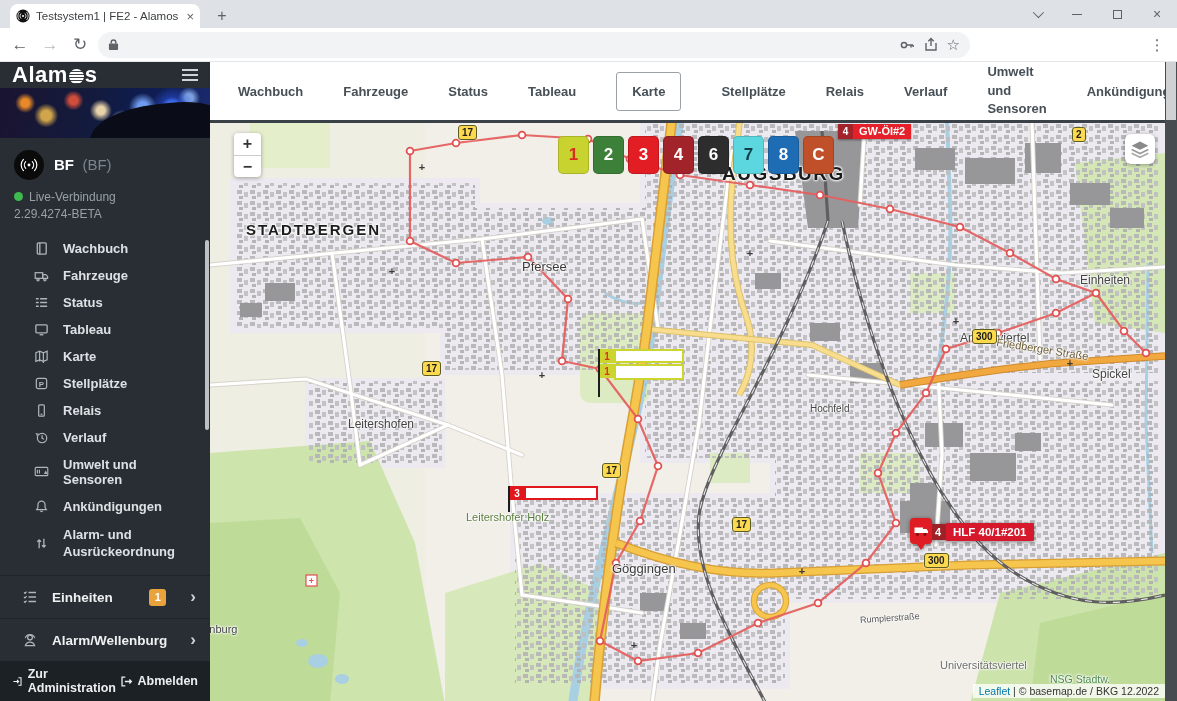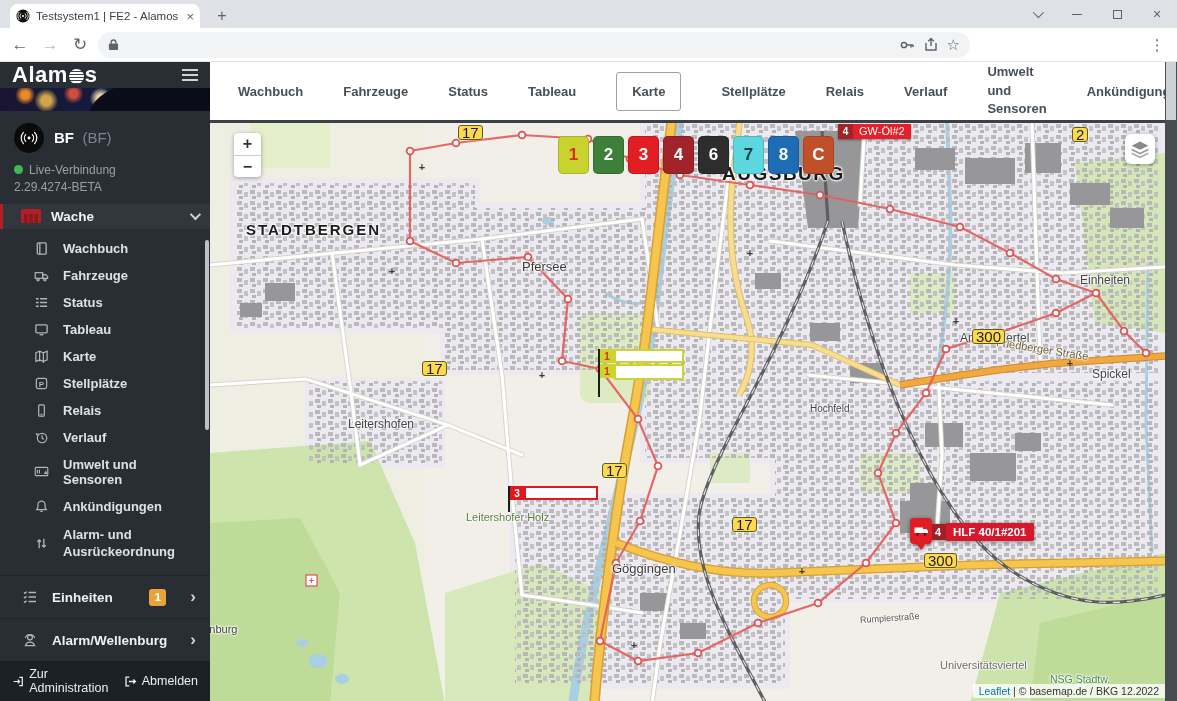--- a/index.html
+++ b/index.html
@@ -102,7 +102,7 @@
   .mlbl { position:absolute; color:#444; text-shadow:0 0 2px #fff,0 0 2px #fff,0 0 3px #fff,0 0 3px #fff;
           white-space:nowrap; }
   .shield { position:absolute; background:#fcd94f; border:1.5px solid #5c5c20; border-radius:3px;
-            font-size:15px; font-weight:normal; color:#1d1d1d; padding:0 3px; line-height:13px;
+            font-size:10px; font-weight:bold; color:#1d1d1d; padding:0 3px; line-height:13px;
             box-shadow:0 0 2px rgba(255,255,255,.8); }
   .zoomctl { position:absolute; left:24px; top:10px; width:27px; background:#fff; border-radius:4px;
              box-shadow:0 1px 4px rgba(0,0,0,.35); overflow:hidden; }

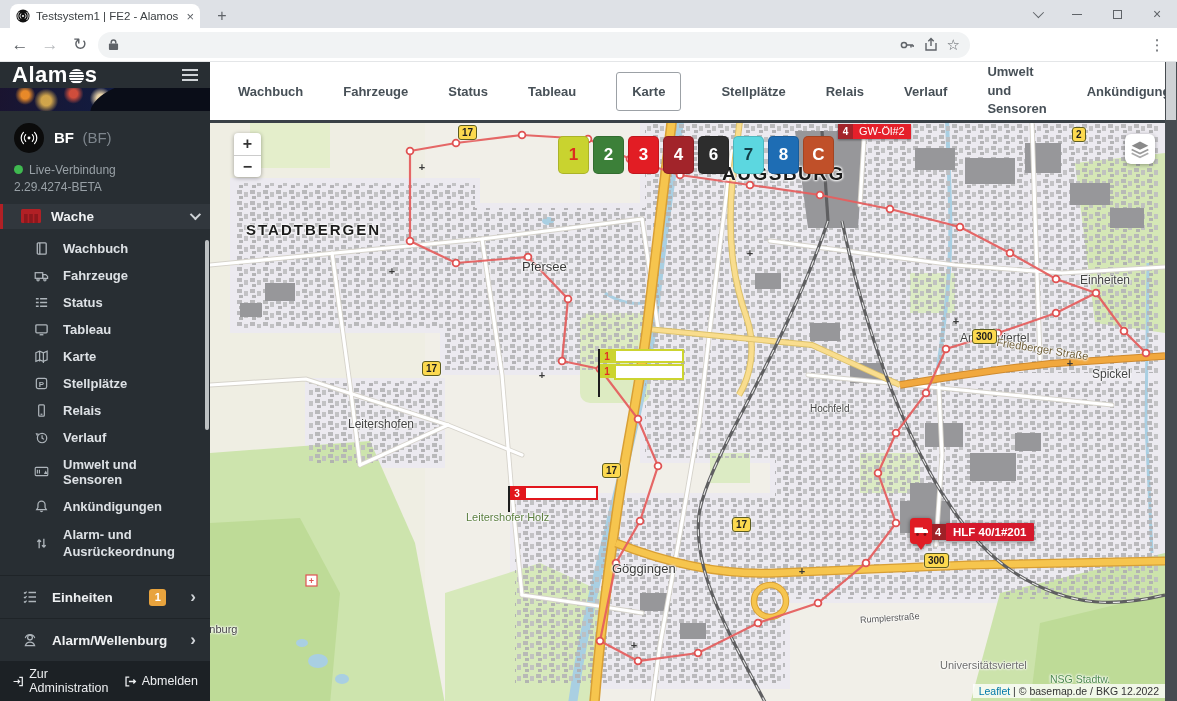--- a/index.html
+++ b/index.html
@@ -117,7 +117,7 @@
                filter:drop-shadow(0 1px 1px rgba(0,0,0,.4)); }
   .chip { width:15px; height:15px; display:flex; align-items:center; justify-content:center;
           font-size:10px; font-weight:bold; color:#fff; }
-  .gw-label { background:#e5202a; color:#fff; font-size:11px; font-weight:normal; padding:1px 6px; line-height:13px; }
+  .gw-label { background:#e5202a; color:#fff; font-size:11px; font-weight:bold; padding:1px 6px; line-height:13px; }
   .umarker { position:absolute; display:flex; align-items:flex-start; }
   .umarker .pole { width:2px; background:#1c1c1c; }
   .uchip { width:14px; height:14px; display:flex; align-items:center; justify-content:center;

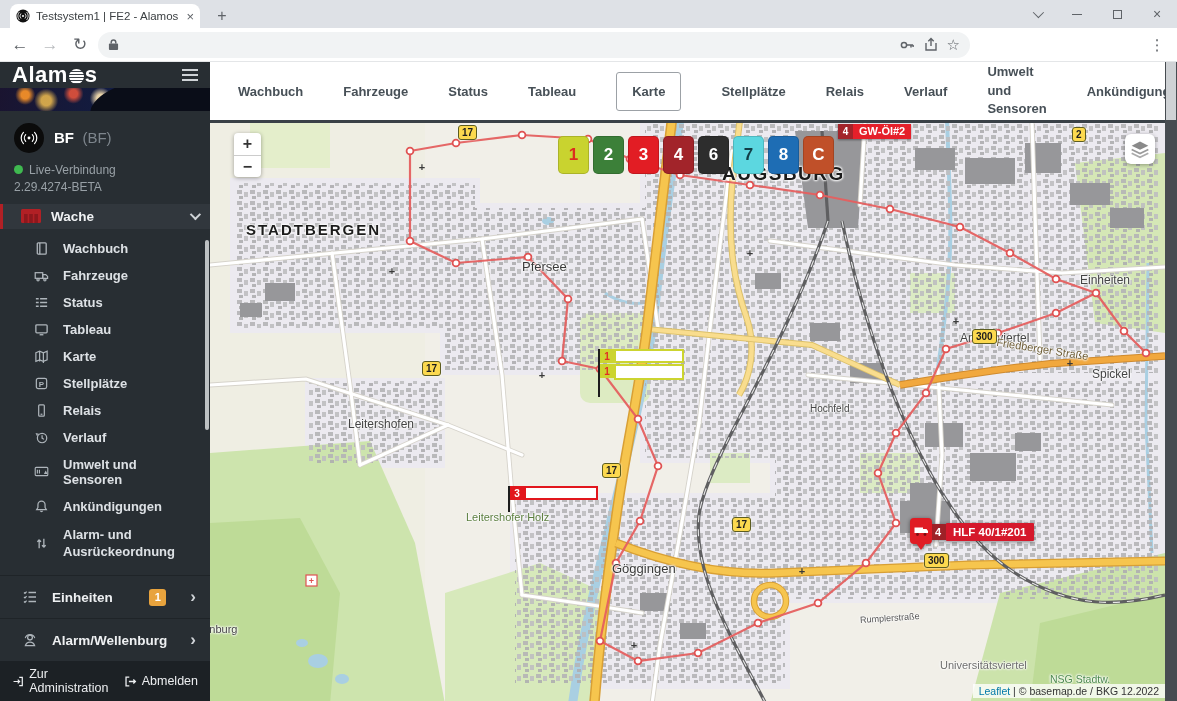--- a/index.html
+++ b/index.html
@@ -228,16 +228,6 @@
         <div class="version">2.29.4274-BETA</div>
       </div>
 
-      <div class="sb-group">
-        <svg width="20" height="14" viewBox="0 0 20 14">
-          <rect x="0" y="0" width="20" height="14" rx="1.5" fill="#b12025"></rect>
-          <rect x="3" y="5" width="3.6" height="9" fill="#8c181d"></rect>
-          <rect x="8.2" y="5" width="3.6" height="9" fill="#8c181d"></rect>
-          <rect x="13.4" y="5" width="3.6" height="9" fill="#8c181d"></rect>
-        </svg>
-        <span class="glabel">Wache</span>
-        <span class="gchev"></span>
-      </div>
 
       <div class="sb-items">
         <div class="sb-item">

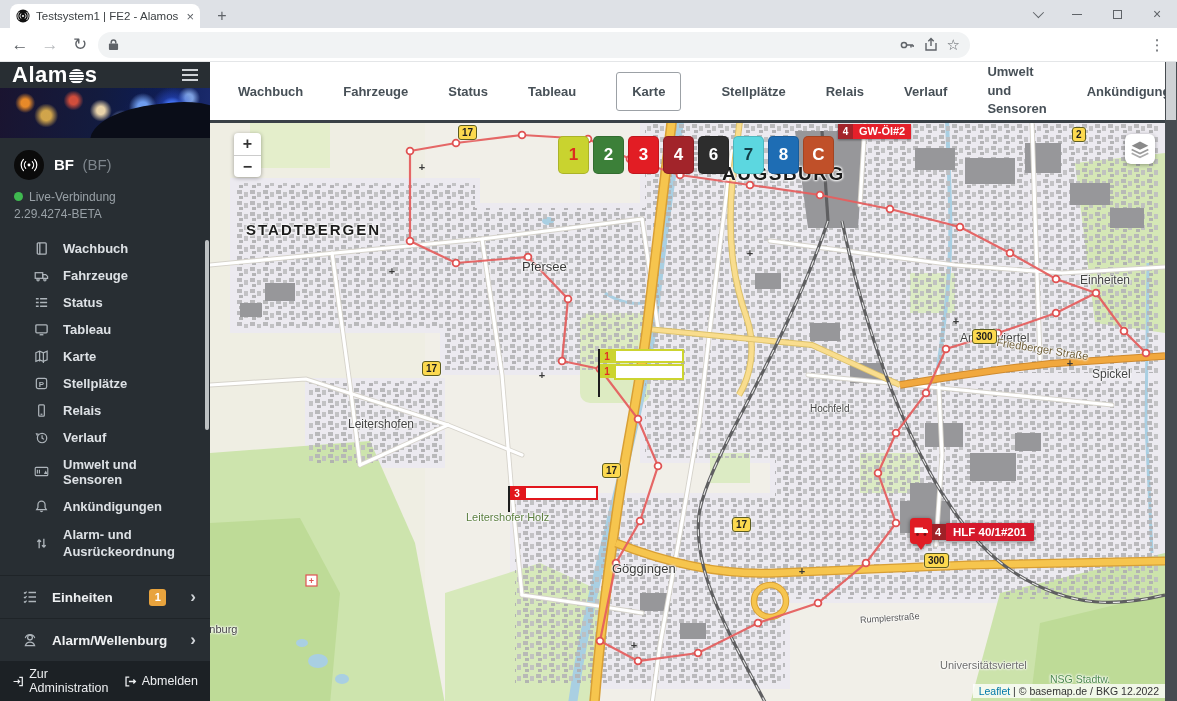--- a/index.html
+++ b/index.html
@@ -83,7 +83,7 @@
   .chev-r { color:#cfd3d7; font-size:17px; font-weight:bold; margin-left:10px; }
   .chev-r.solo { margin-left:auto; }
   .sb-footer { margin-top:auto; background:#1c2125; display:flex; align-items:center; justify-content:space-between;
-               padding:6px 12px; font-size:12.5px; font-weight:normal; color:#eceef0; }
+               padding:6px 12px; font-size:12.5px; font-weight:bold; color:#eceef0; }
   .sb-footer .fbtn { display:flex; align-items:center; gap:5px; }
   .sb-scrollthumb { position:absolute; right:1px; top:178px; width:4px; height:190px; background:#d7dadd;
                     border-radius:2px; opacity:.85; }

